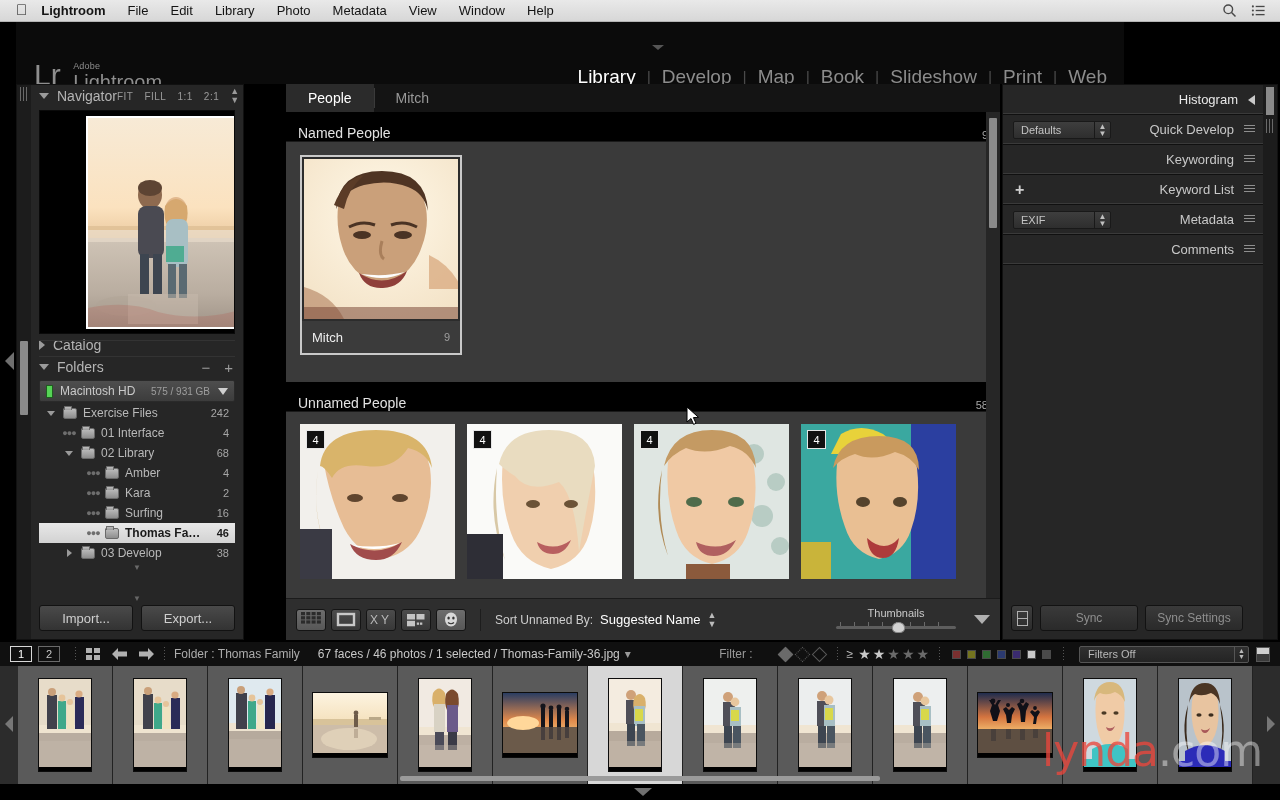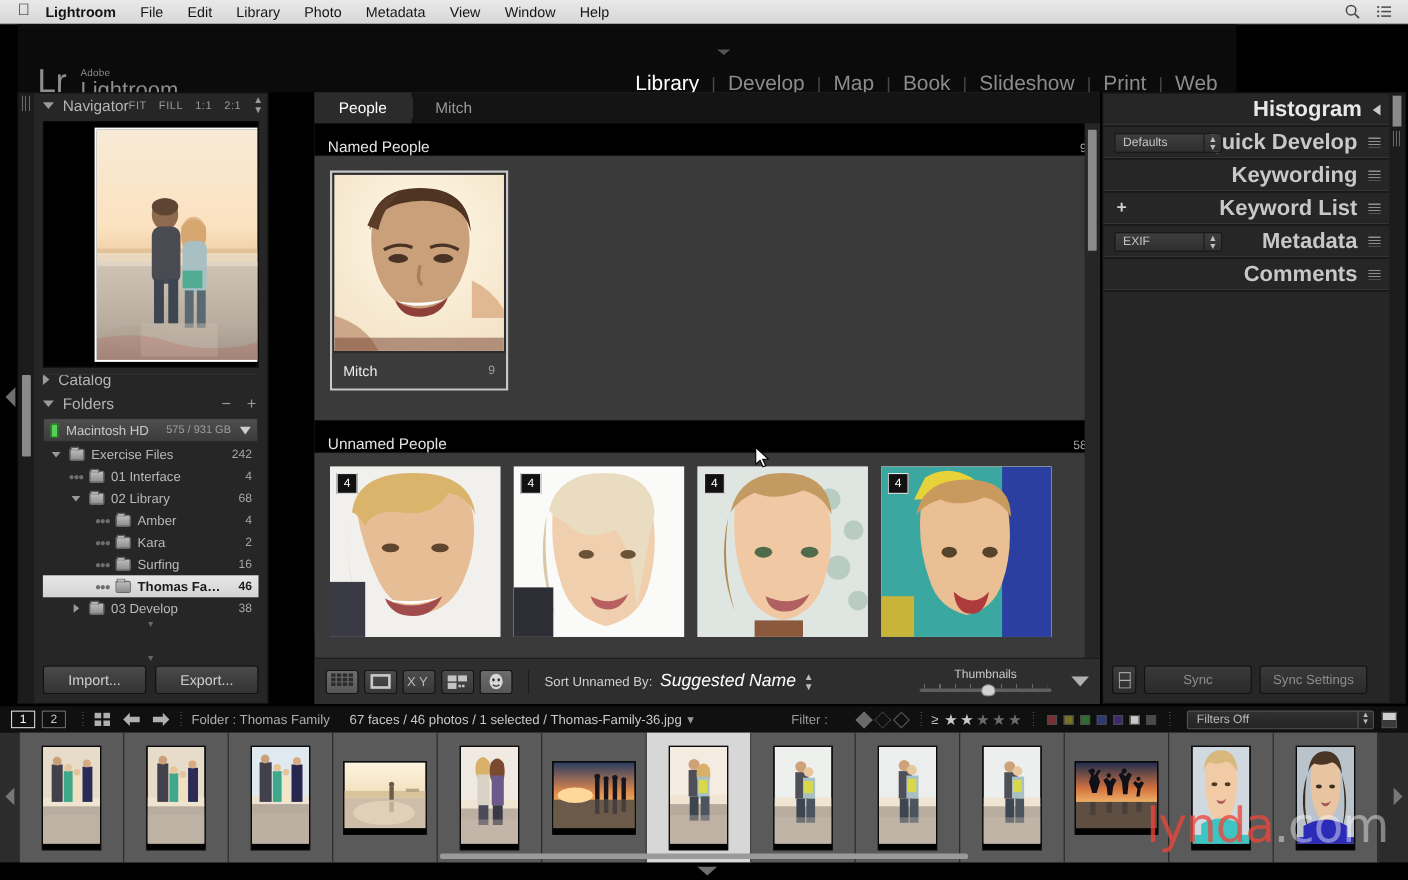--- a/index.html
+++ b/index.html
@@ -178,7 +178,7 @@
     background: repeating-linear-gradient(90deg,#6a6a6a 0 1px,transparent 1px 3px); }
   .rrow { position: relative; height: 30px; display: flex; align-items: center; justify-content: flex-end;
     padding: 0 8px 0 10px; border-bottom: 1px solid #101010; box-shadow: inset 0 -2px 0 -1px #3a3a3a; }
-  .rrow .title { color: #c8c8c8; font-size: 20px; font-weight: 700; }
+  .rrow .title { color: #c8c8c8; font-size: 13px; font-weight: 400; }
   .rrow .title.lit { color: #e8e8e8; }
   .rrow .arrow { margin-left: 10px; width: 0; height: 0;
     border-top: 5px solid transparent; border-bottom: 5px solid transparent; border-right: 7px solid #c9c9c9; }

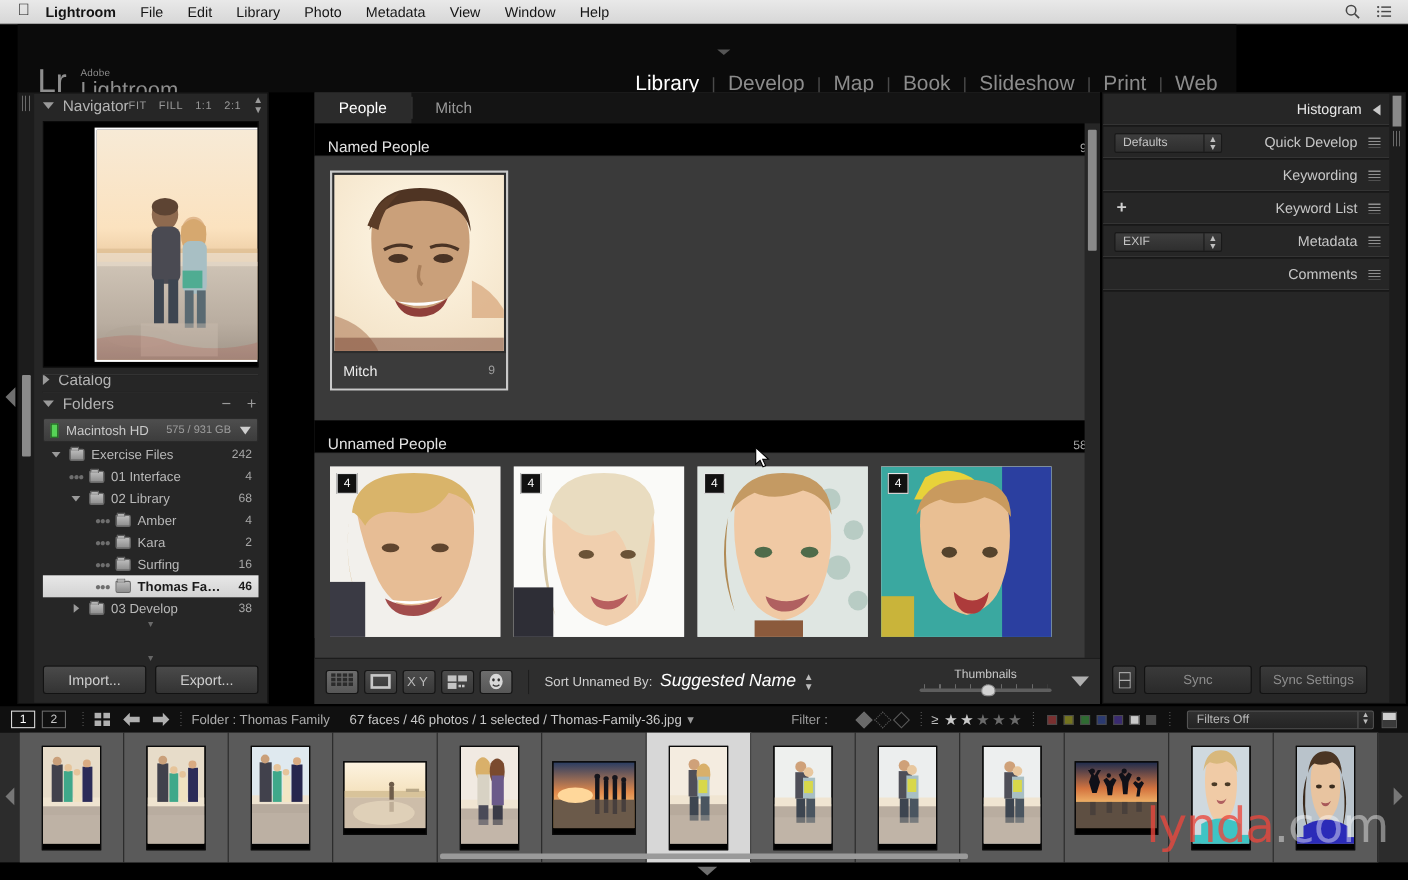--- a/index.html
+++ b/index.html
@@ -157,7 +157,7 @@
   .tbtn.on { background: linear-gradient(#6d6d6d,#575757); }
   .vsep { width: 1px; height: 22px; background: #1d1d1d; margin: 0 14px; }
   .sortlbl { color: #cfcfcf; font-size: 12px; }
-  .sortval { color: #fff; font-size: 16px; margin-left: 7px; font-style: italic; }
+  .sortval { color: #fff; font-size: 13px; margin-left: 7px; }
   .thumbslider { margin-left: auto; display: flex; flex-direction: column; align-items: center; width: 124px; }
   .thumbslider .lbl { color: #c9c9c9; font-size: 11px; margin-bottom: 3px; }
   .trackwrap { position: relative; width: 120px; height: 10px; }

